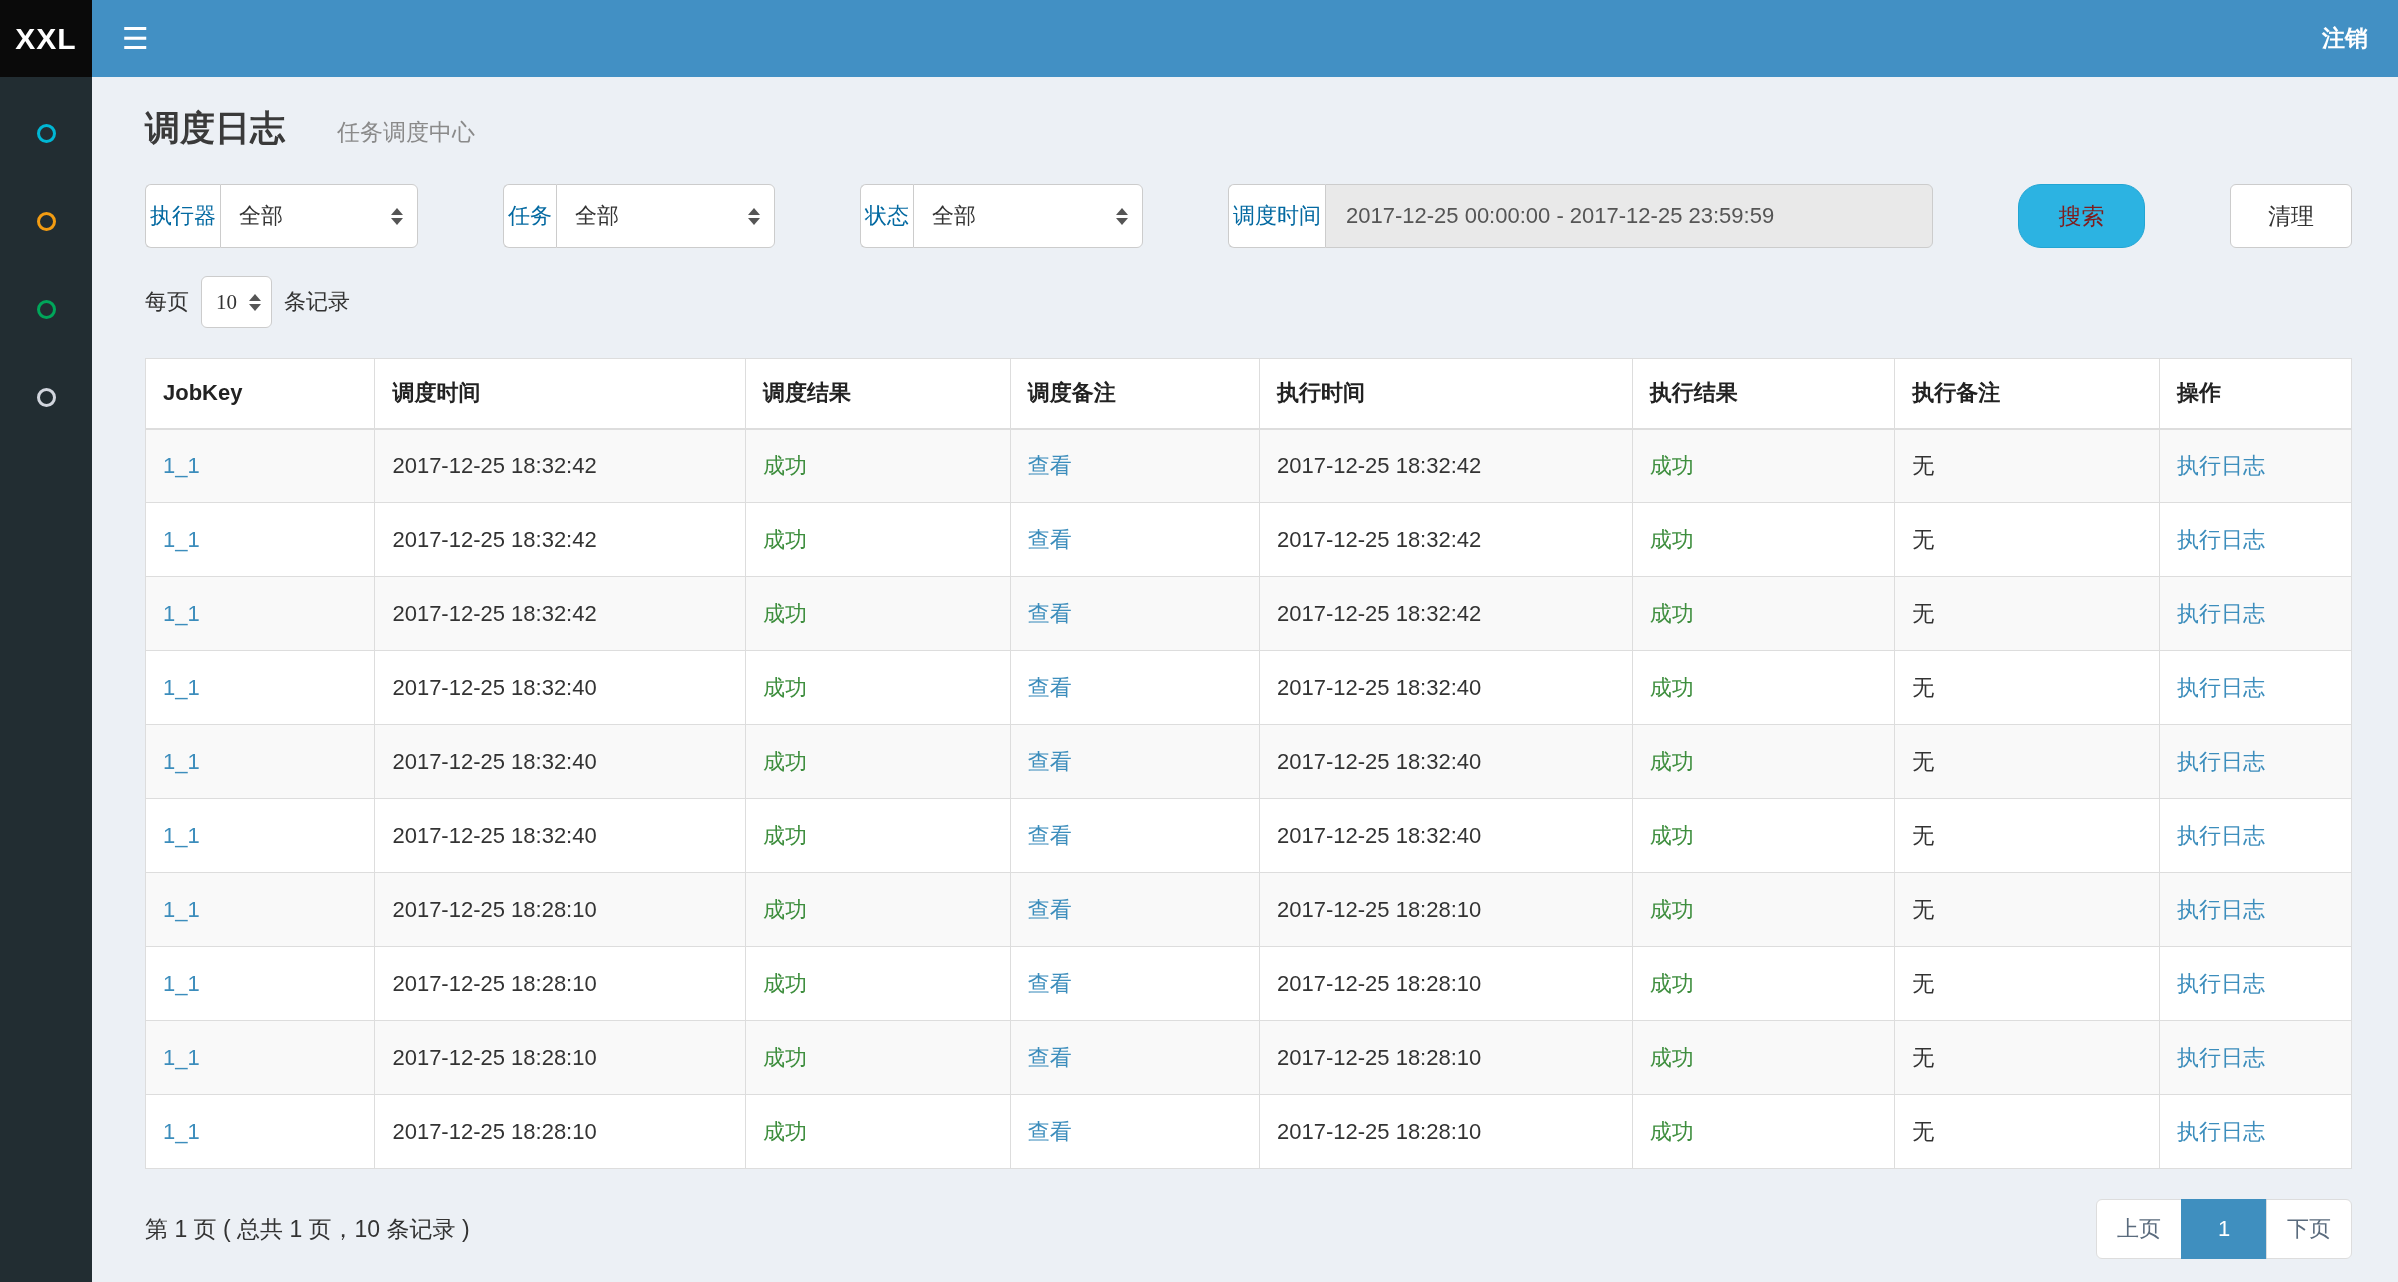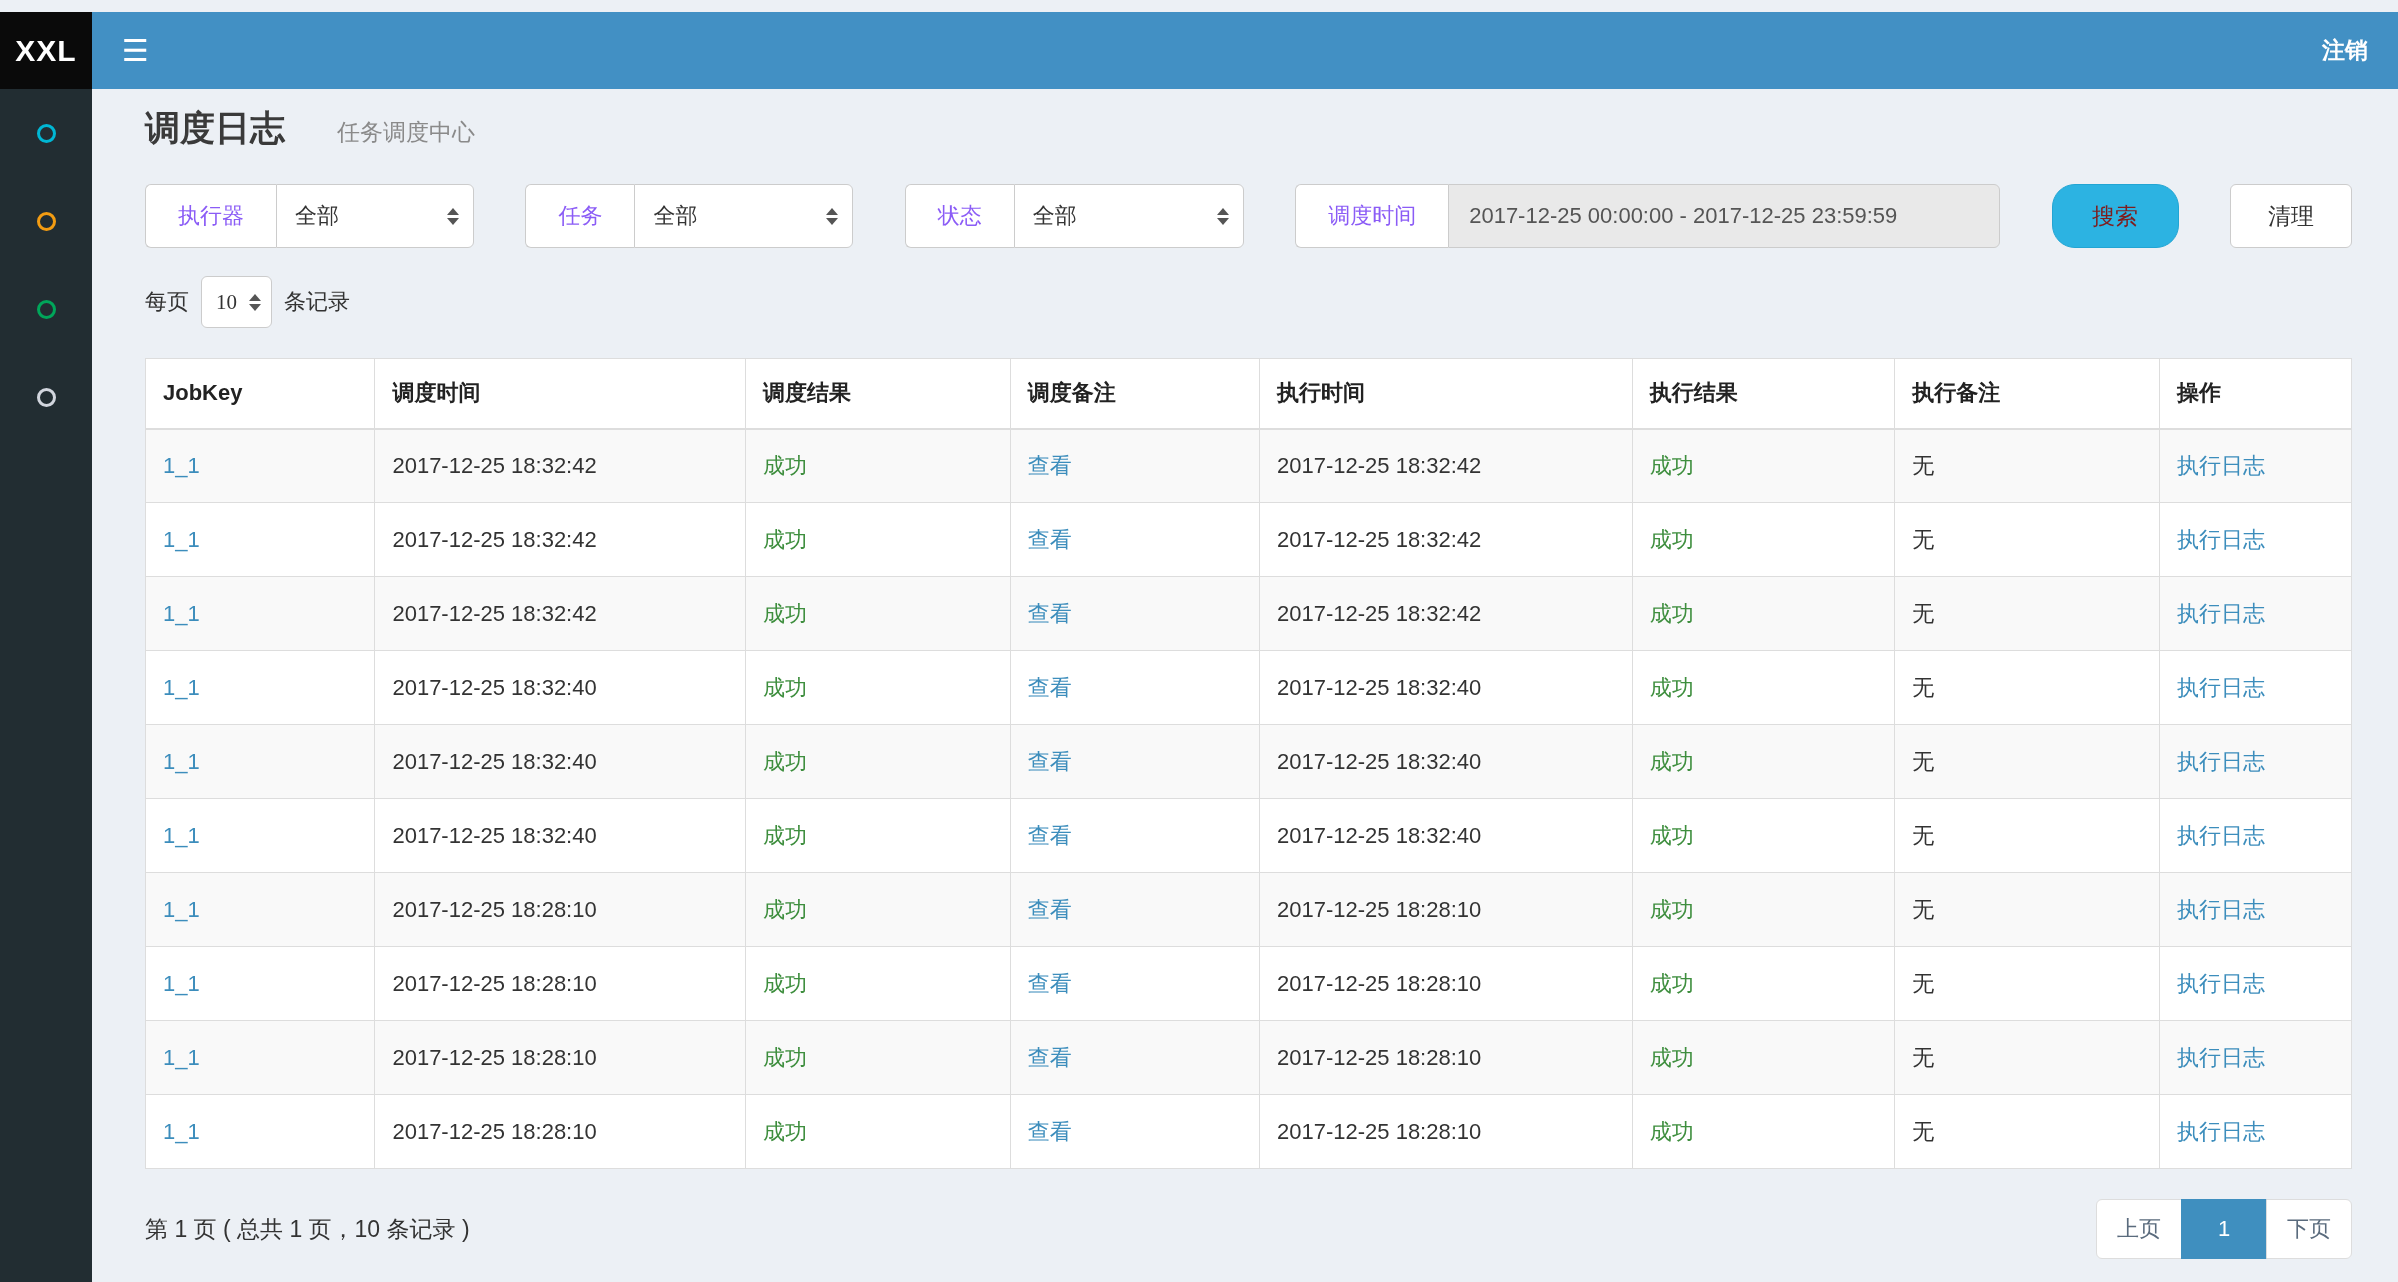--- a/index.html
+++ b/index.html
@@ -9,7 +9,7 @@
     background:#ecf0f5; overflow:hidden; color:#333;
   }
   
-  .navbar { position:fixed; top:12px; left:0; right:0; height:77px; background:#4290c4; display:flex; z-index:10; }
+  .navbar { position:fixed; top:0; left:0; right:0; height:77px; background:#4290c4; display:flex; z-index:10; }
   .logo { width:92px; height:77px; background:#0a0a0a; color:#fff; display:flex; align-items:center; justify-content:center;
           font-weight:bold; font-size:30px; letter-spacing:1px; cursor:pointer; }
   .navbar-main { flex:1; display:flex; align-items:center; justify-content:space-between; padding:0 30px 0 30px; }

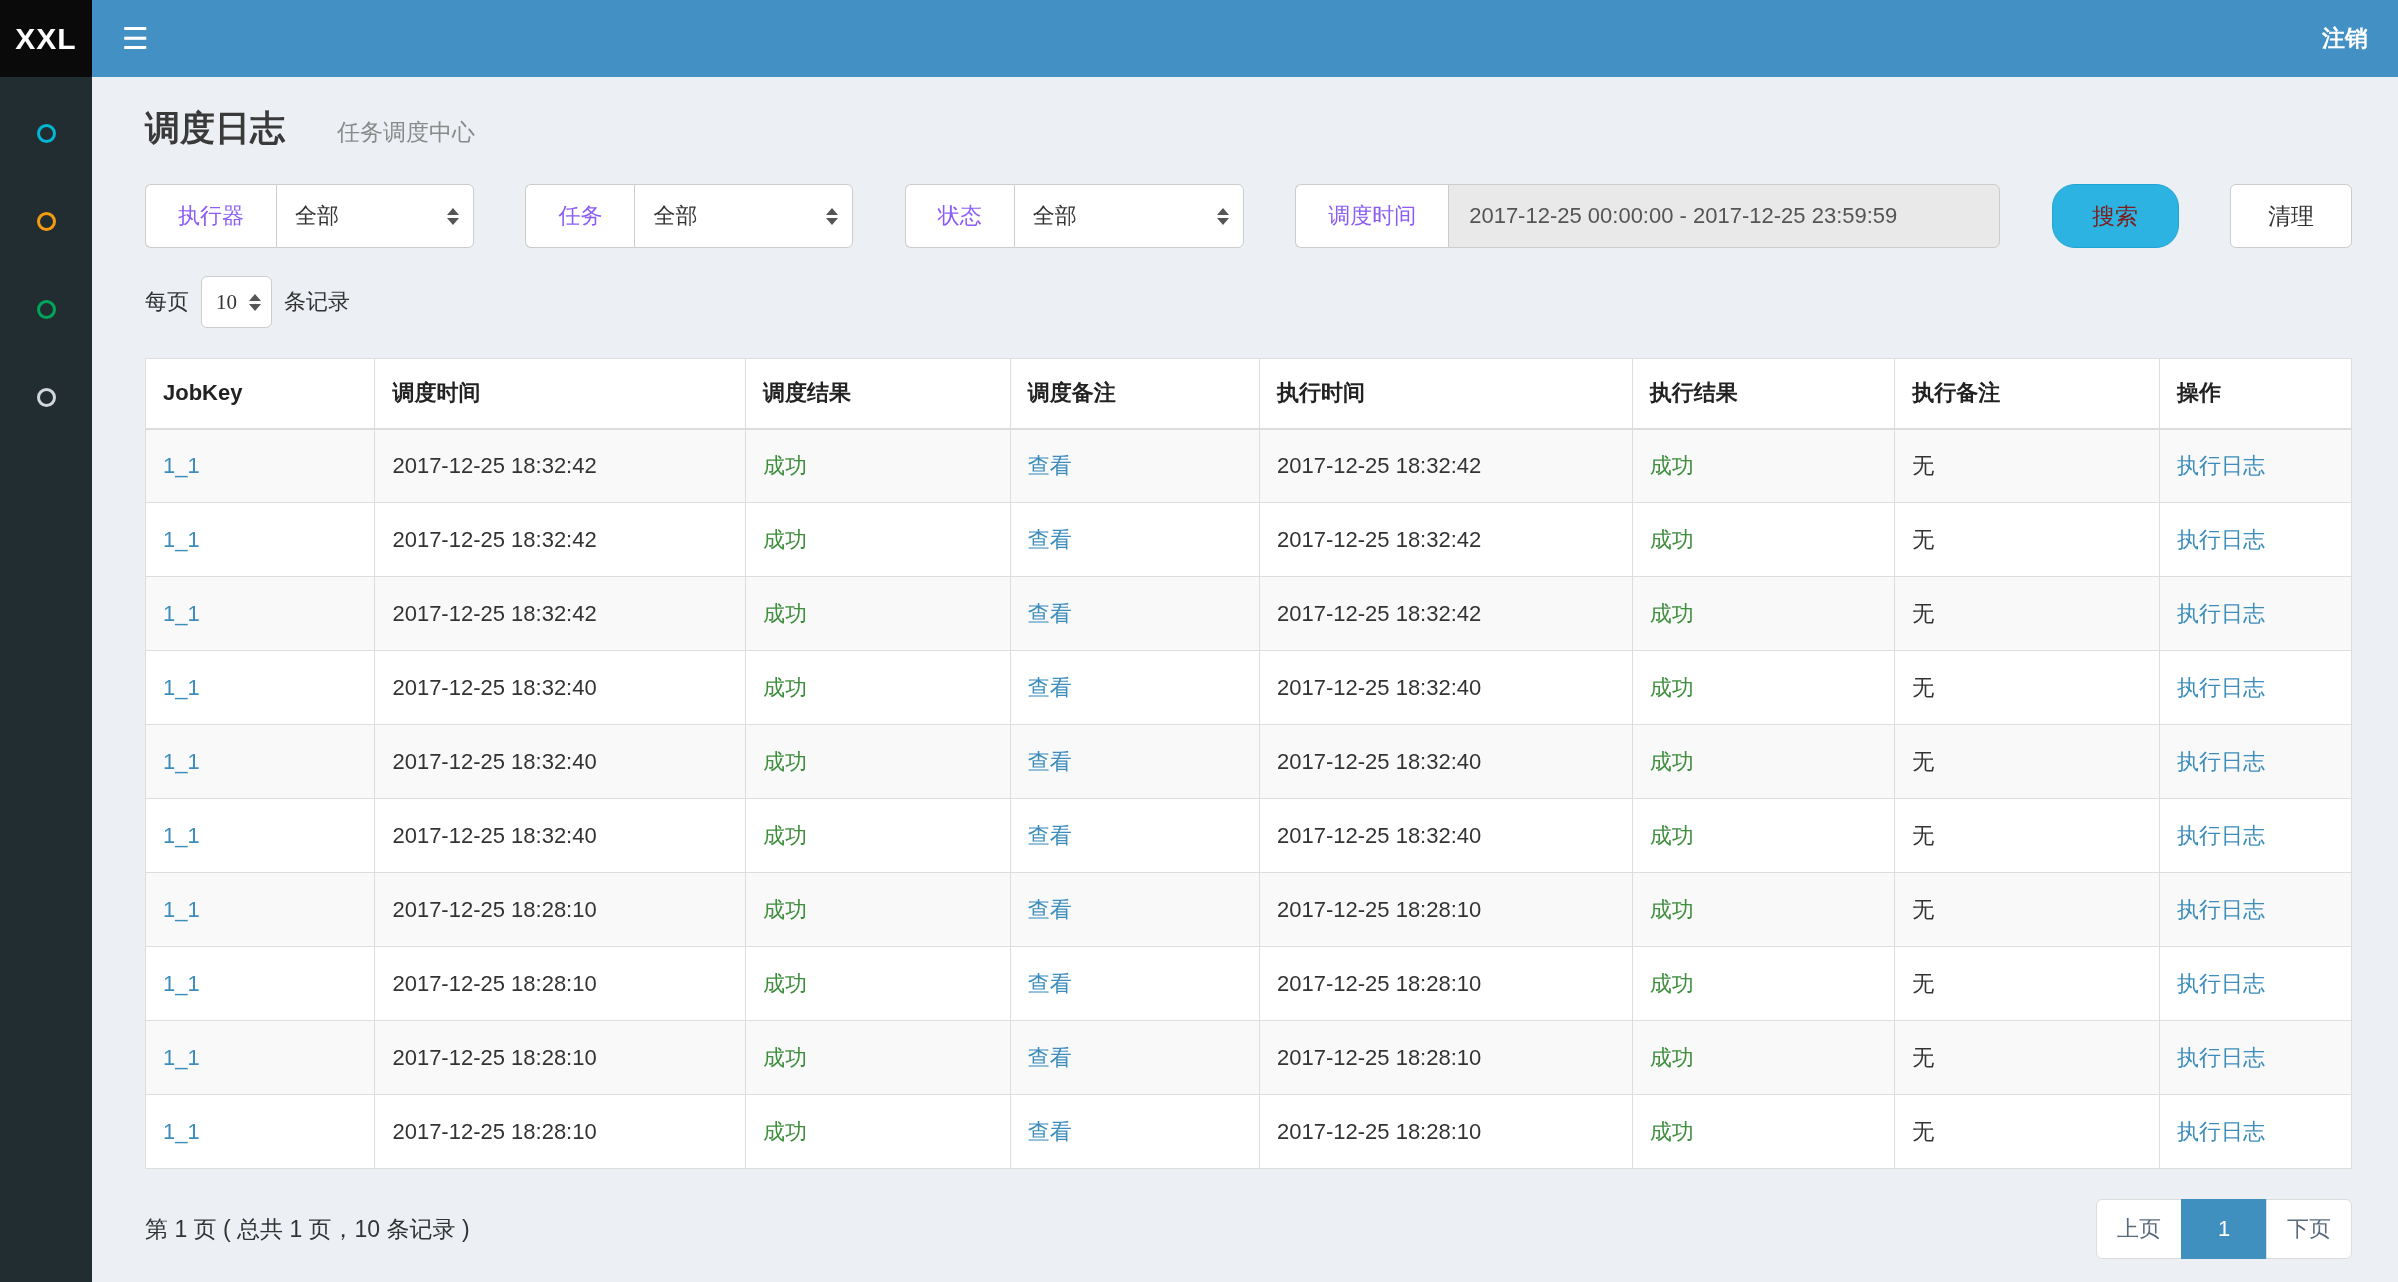--- a/index.html
+++ b/index.html
@@ -27,8 +27,8 @@
   
   .filter-row { margin-top:32px; display:flex; align-items:center; justify-content:space-between; }
   .input-group { display:flex; height:64px; }
-  .addon { display:flex; align-items:center; padding:0 32px; background:#fff; border:1px solid #ccc; border-right:none;
-           border-radius:6px 0 0 6px; font-size:22px; color:#8b5cf6; white-space:nowrap; }
+  .addon { display:flex; align-items:center; padding:0 4px; background:#fff; border:1px solid #ccc; border-right:none;
+           border-radius:6px 0 0 6px; font-size:22px; color:#0369a1; white-space:nowrap; }
   .sel { display:flex; align-items:center; justify-content:space-between; background:#fff; border:1px solid #ccc;
          border-radius:0 6px 6px 0; padding:0 14px 0 18px; font-size:22px; color:#333; cursor:pointer; }
   .sel .val { margin-right:18px; }

